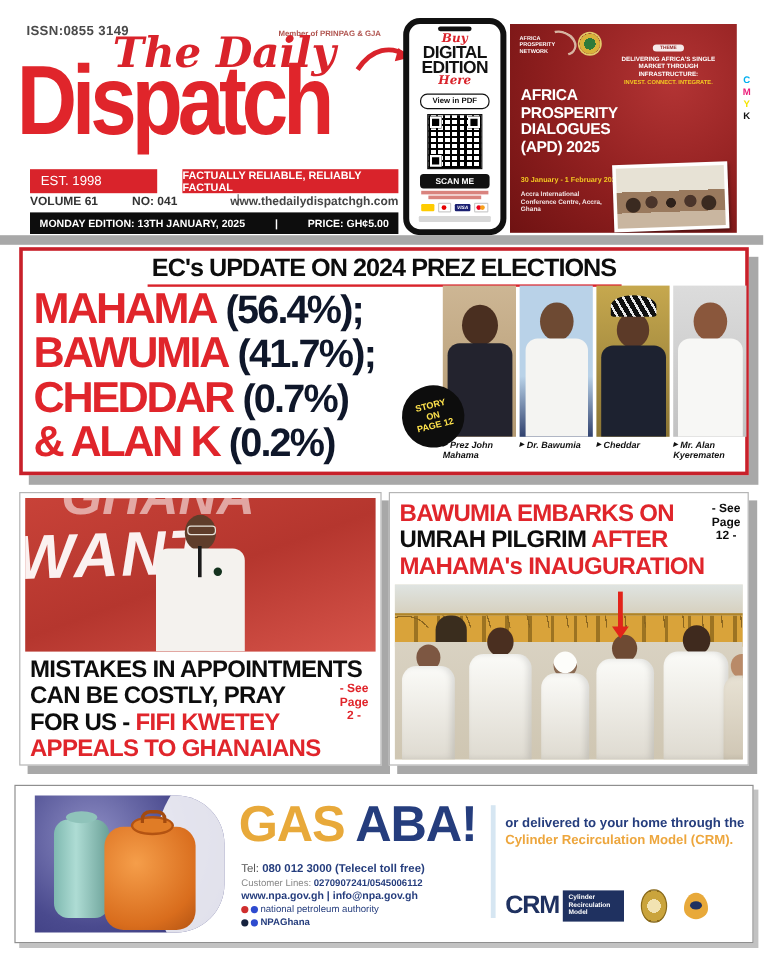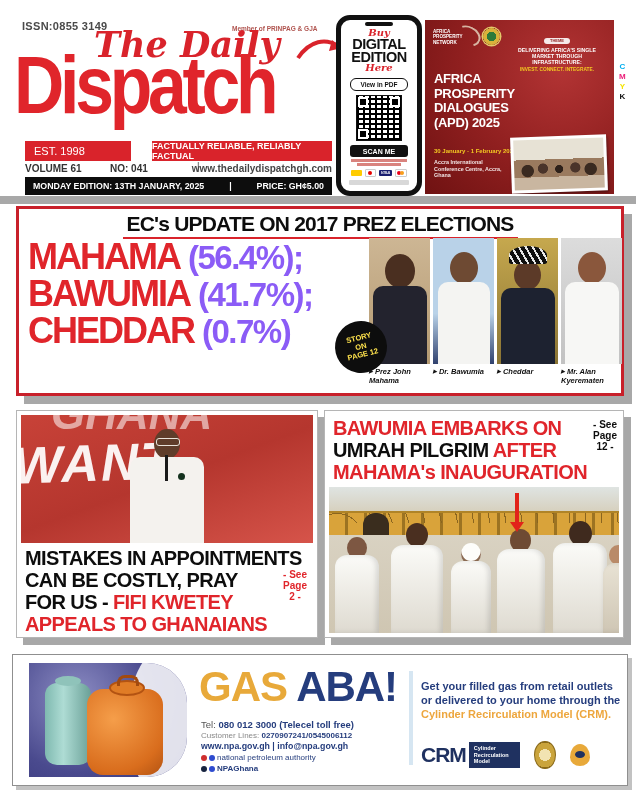--- a/index.html
+++ b/index.html
@@ -236,7 +236,7 @@
 
 <div class="abs leadbox">
   <div class="kicker-wrap">
-    <span class="kicker">EC's UPDATE ON 2017 PREZ ELECTIONS</span>
+    <span class="kicker">EC's UPDATE ON 2024 PREZ ELECTIONS</span>
   </div>
   <div class="leadlines">
     <div class="leadline">

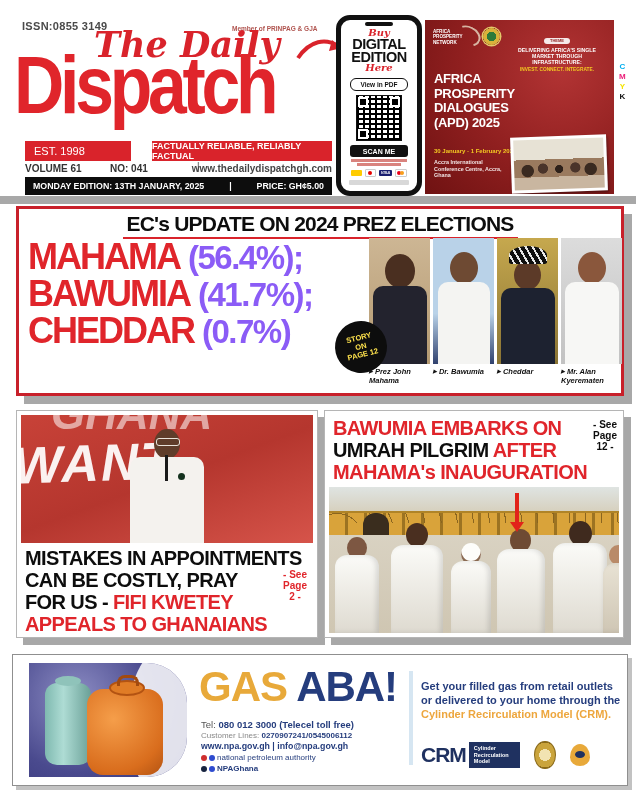--- a/index.html
+++ b/index.html
@@ -79,7 +79,7 @@
   .leadlines{position:absolute;left:9px;top:29px;}
   .leadline{height:37px;display:flex;align-items:baseline;white-space:nowrap;}
   .leadline .nm{font-size:36px;font-weight:bold;color:#e0252b;letter-spacing:-2px;line-height:37px;}
-  .leadline .pc{font-size:33px;font-weight:bold;color:#8b5cf6;letter-spacing:-1.5px;margin-left:8px;}
+  .leadline .pc{font-size:33px;font-weight:bold;color:#0f172a;letter-spacing:-1.5px;margin-left:8px;}
   .story-badge{position:absolute;left:316px;top:112px;width:52px;height:52px;border-radius:50%;background:#0d0d0d;color:#ffe34d;transform:rotate(-14deg);display:flex;flex-direction:column;align-items:center;justify-content:center;font-size:7.5px;font-weight:bold;line-height:8.5px;z-index:3;}
   .ports{position:absolute;left:350px;top:29px;display:flex;gap:3px;}
   .port{width:61px;}

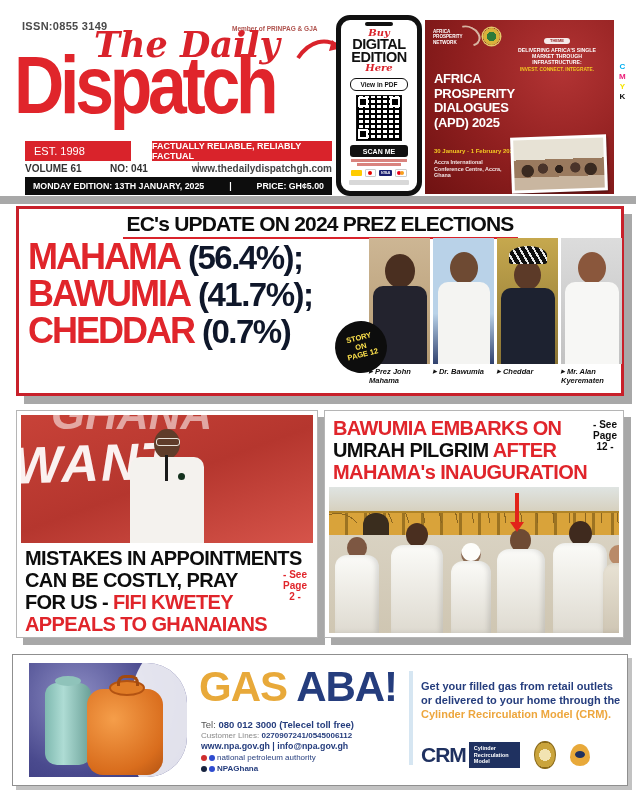--- a/index.html
+++ b/index.html
@@ -251,6 +251,10 @@
       <span class="nm">CHEDDAR</span>
       <span class="pc">(0.7%)</span>
     </div>
+    <div class="leadline">
+      <span class="nm">&amp; ALAN K</span>
+      <span class="pc">(0.2%)</span>
+    </div>
   </div>
   <div class="story-badge">
     <span>STORY</span>

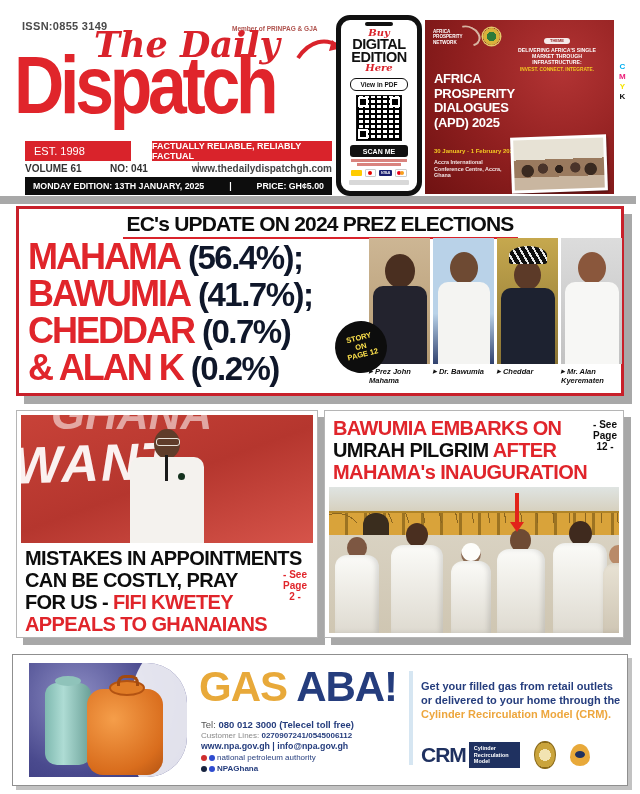--- a/index.html
+++ b/index.html
@@ -380,7 +380,6 @@
   </div>
   <div class="divider"></div>
   <div class="promo">
-    <div>Get your filled gas from retail outlets</div>
     <div>or delivered to your home through the</div>
     <div class="orange">Cylinder Recirculation Model (CRM).</div>
   </div>

